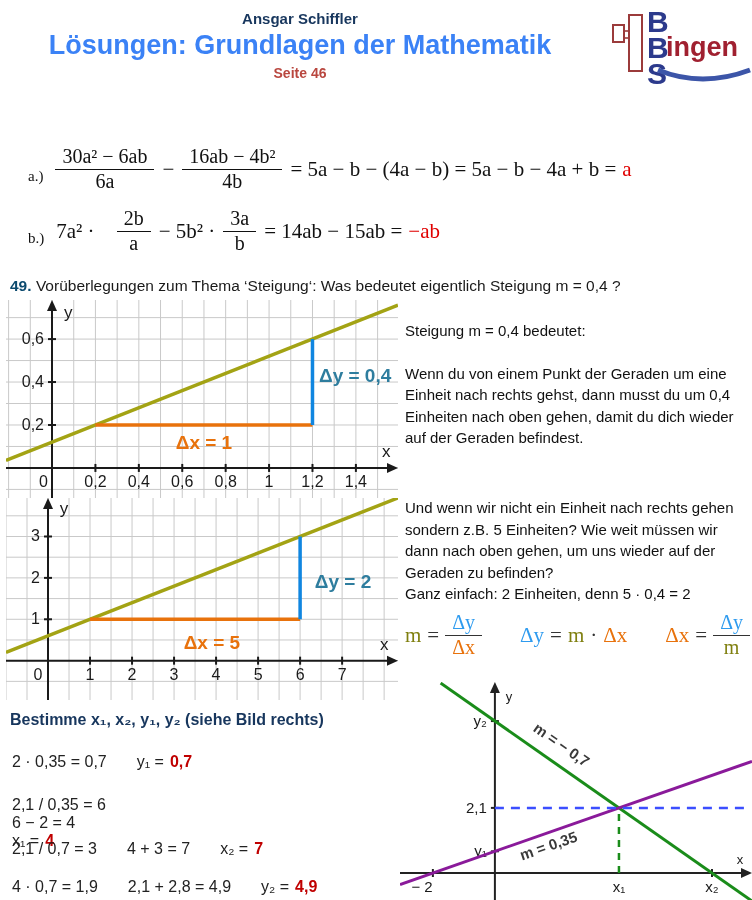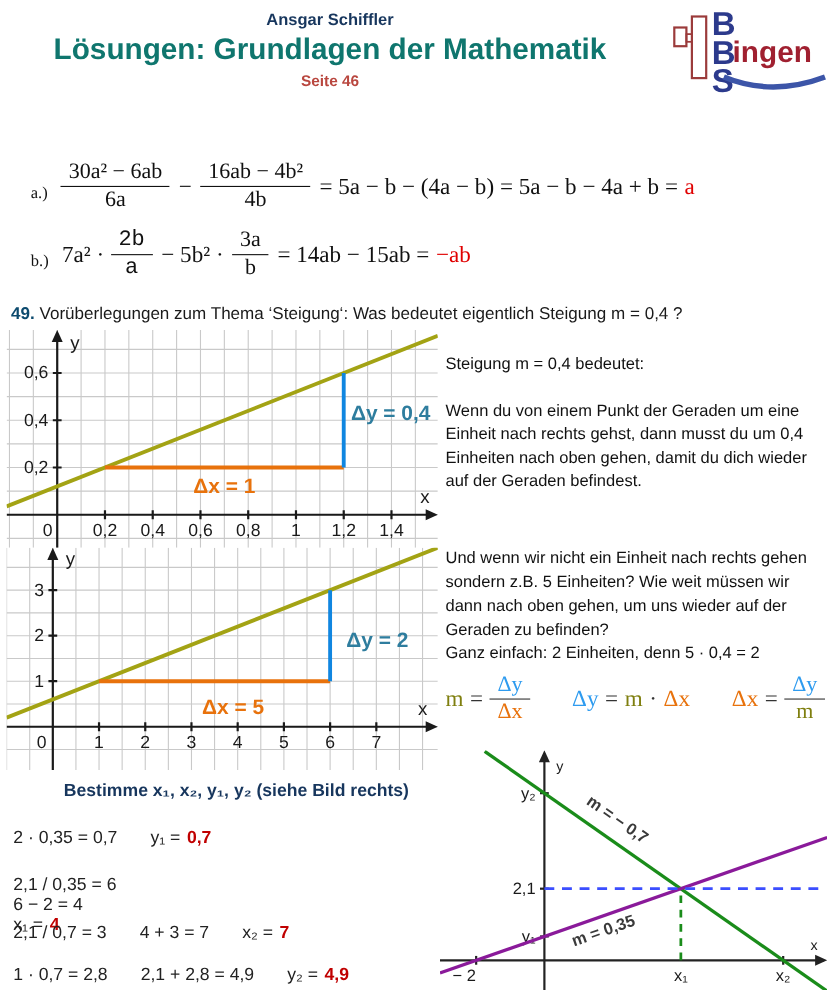--- a/index.html
+++ b/index.html
@@ -10,7 +10,7 @@
   
   .header{position:absolute;left:0;top:10px;width:600px;text-align:center;}
   .author{font-size:15px;font-weight:bold;color:#17365d;}
-  .title{font-size:27px;font-weight:bold;color:#0f766e;margin-top:3px;}
+  .title{font-size:27px;font-weight:bold;color:#3b82f6;margin-top:3px;}
   .pageno{font-size:14px;font-weight:bold;color:#b9473f;margin-top:4px;}
   .logo{position:absolute;left:606px;top:4px;}
 

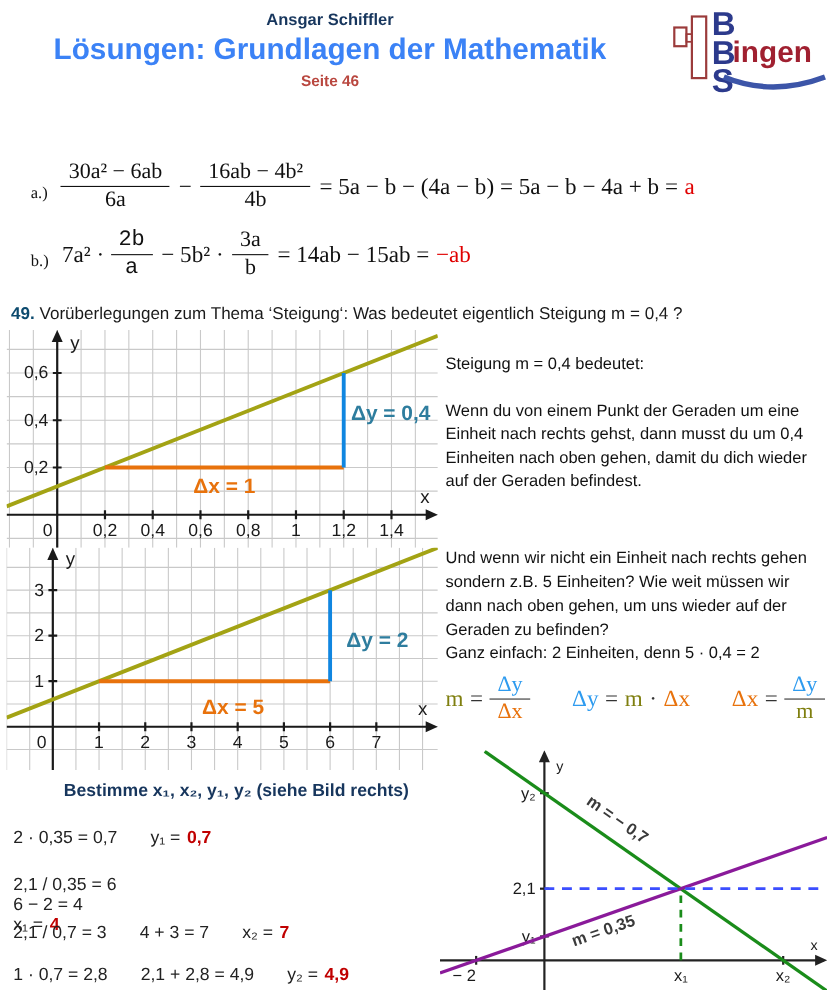--- a/index.html
+++ b/index.html
@@ -100,7 +100,7 @@
   <div class="mathrow" style="left:10px;top:203px;height:56px;">
     <span class="plabel">b.)</span>
     <span>7a² ·</span>
-    <span class="frac" style="margin-left:6px;font-family:Liberation Mono, monospace;">
+    <span class="frac" style="margin-left:22px;">
       <span class="num">2b</span>
       <span class="bar"></span>
       <span class="den">a</span>

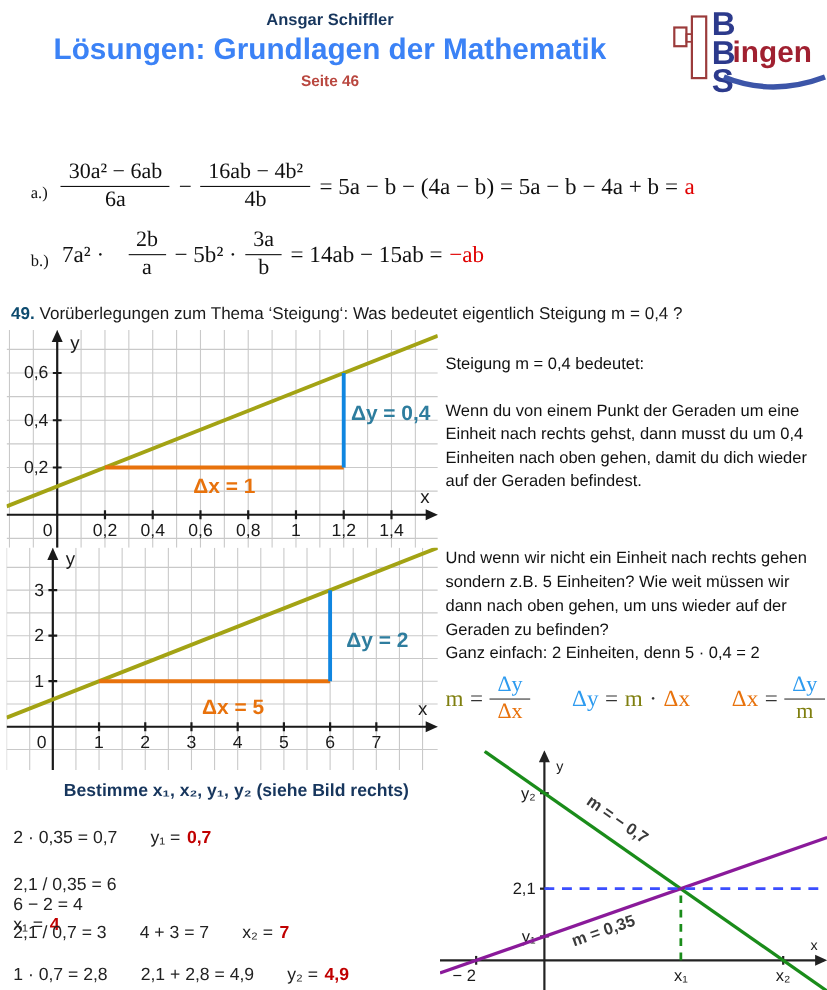--- a/index.html
+++ b/index.html
@@ -46,7 +46,7 @@
   .feq{color:#333;margin:0 6px;}
 
   
-  .hbest{position:absolute;left:10px;top:711px;font-size:16px;font-weight:bold;color:#17365d;margin-left:48px;}
+  .hbest{position:absolute;left:10px;top:711px;font-size:16px;font-weight:bold;color:#17365d;}
   .calcrow{position:absolute;left:12px;display:flex;align-items:baseline;column-gap:30px;
            font-size:16px;color:#222;}
   .calcrow .res{display:inline-flex;column-gap:6px;align-items:baseline;}

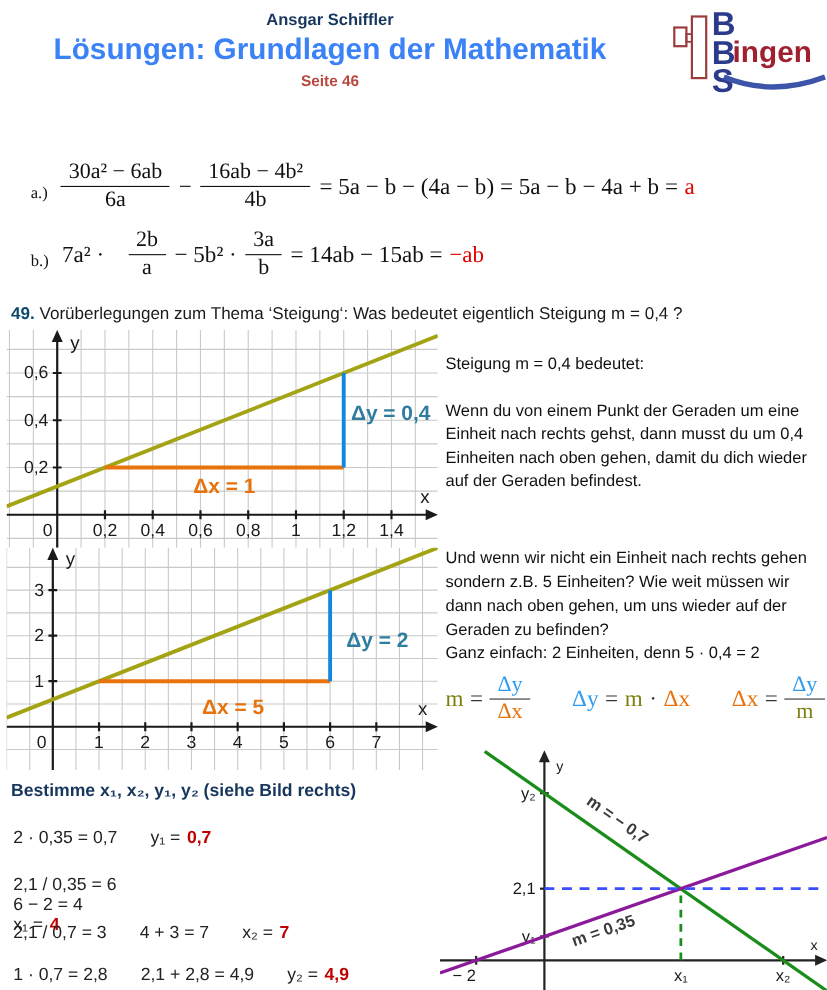--- a/index.html
+++ b/index.html
@@ -333,7 +333,7 @@
     </span>
   </div>
   <div class="calcrow" style="top:878px;">
-    <span>1 · 0,7 = 2,8</span>
+    <span>4 · 0,7 = 1,9</span>
     <span>2,1 + 2,8 = 4,9</span>
     <span class="res">
       <span>y₂ =</span>

